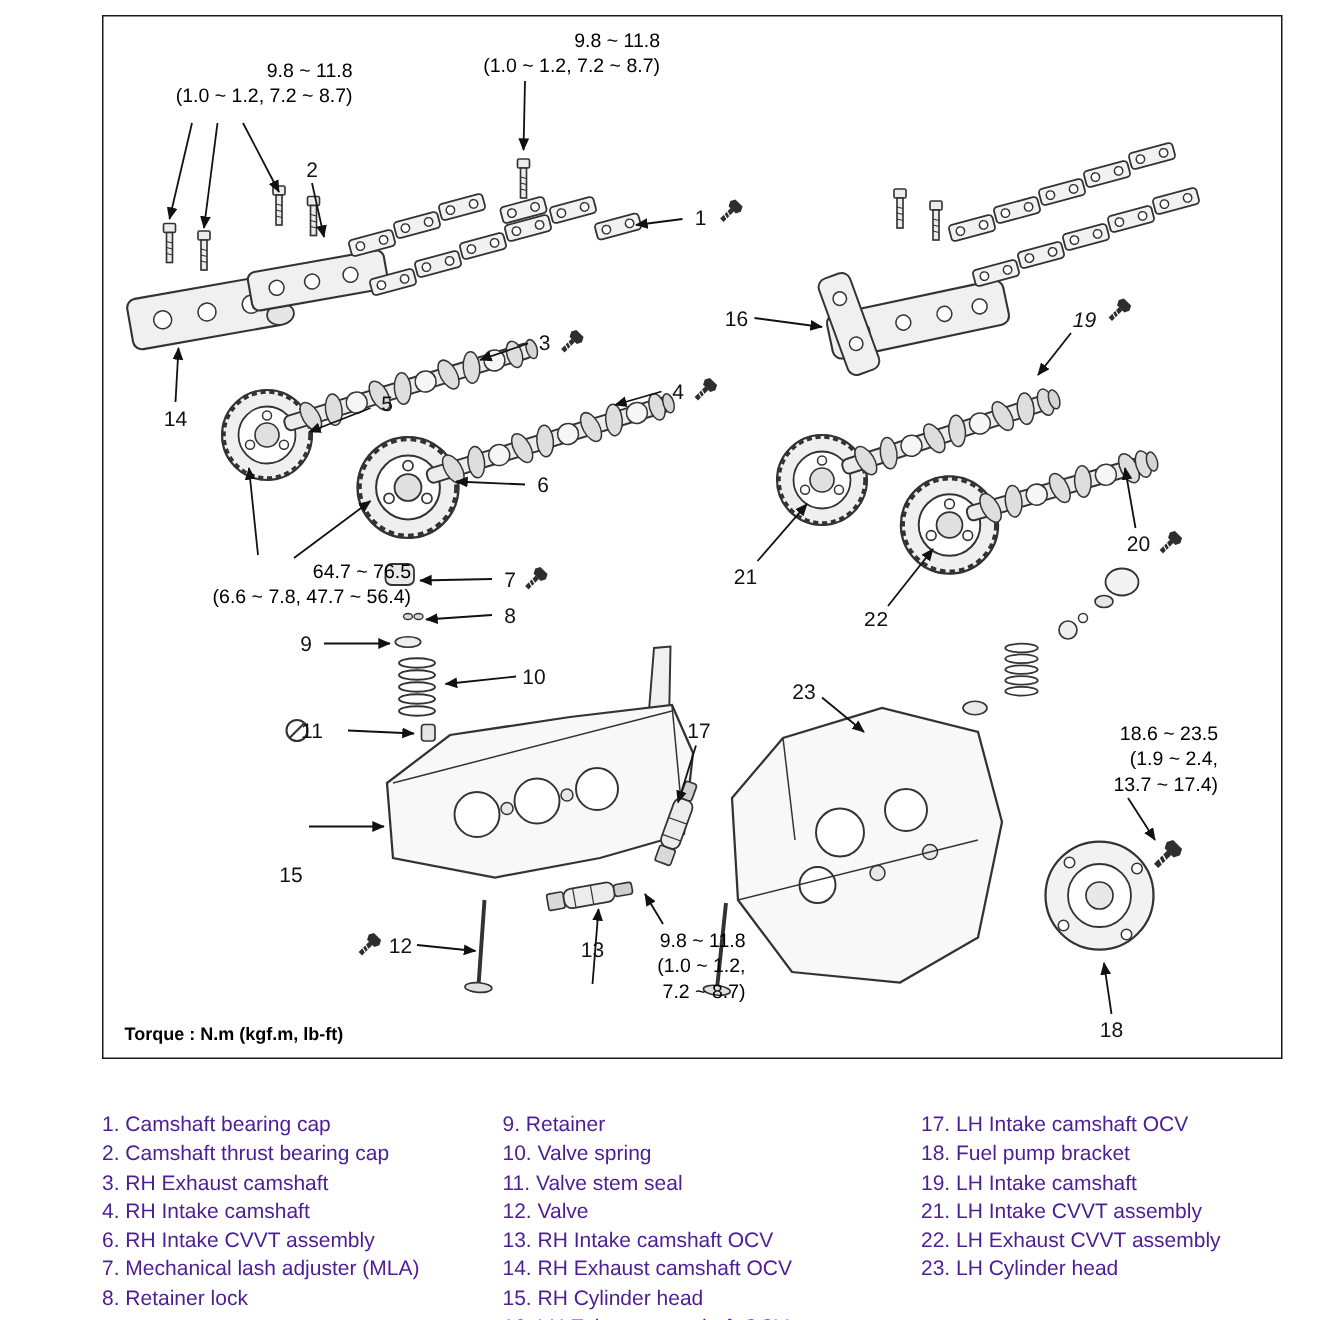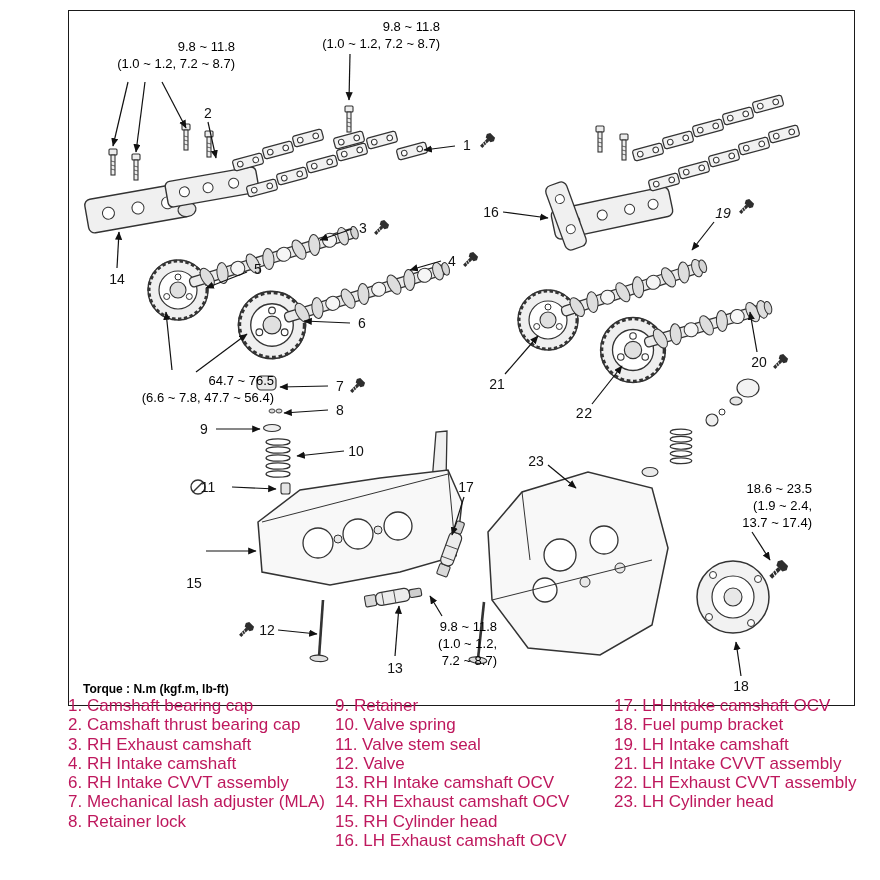--- a/index.html
+++ b/index.html
@@ -342,7 +342,7 @@
   <div class="plabel" style="left:356px;top:451px;">10</div>
   <div class="plabel" style="left:208px;top:487px;">11</div>
   <div class="plabel" style="left:267px;top:630px;">12</div>
-  <div class="plabel" style="left:395px;top:668px;">13</div>
+  <div class="plabel" style="left:395px;top:633px;">13</div>
   <div class="plabel" style="left:117px;top:279px;">14</div>
   <div class="plabel" style="left:194px;top:551px;margin-top:32px;">15</div>
   <div class="plabel" style="left:491px;top:212px;text-align:center;">16</div>

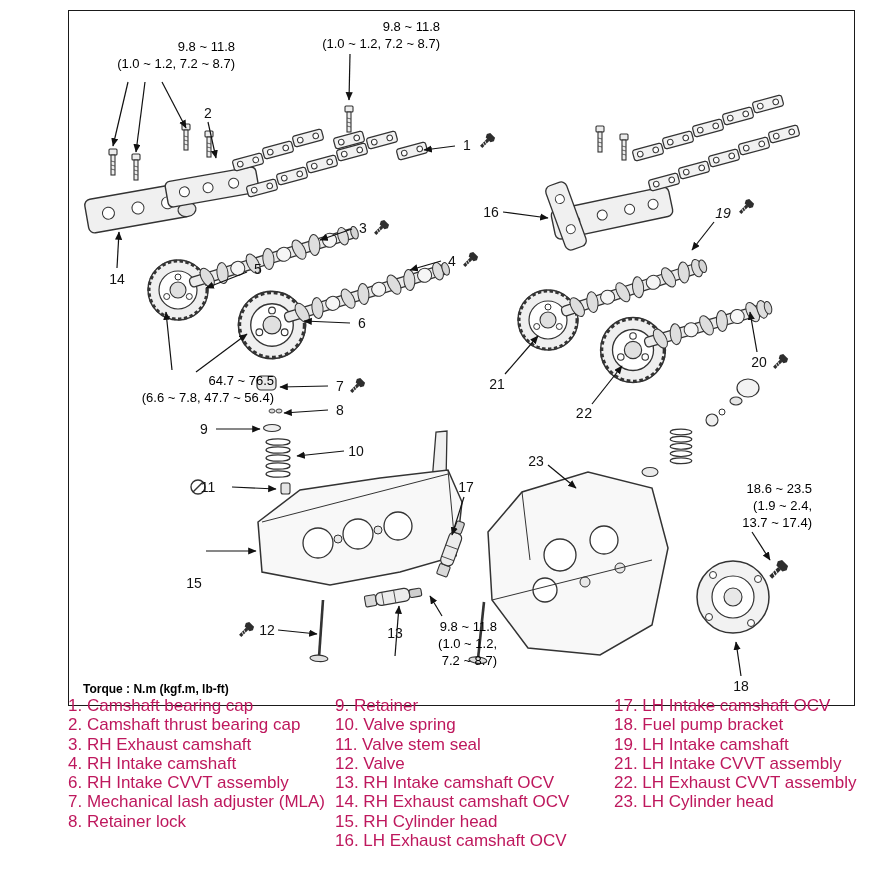--- a/index.html
+++ b/index.html
@@ -14,7 +14,7 @@
            text-align:right;color:#000;z-index:3;}
   .torque-note{position:absolute;left:83px;top:682px;font-weight:bold;
                font-size:12px;color:#000;z-index:3;}
-  .pcol{position:absolute;top:696px;font-size:17px;color:#be185d;z-index:3;}
+  .pcol{position:absolute;top:740px;font-size:14px;color:#4c1d95;z-index:3;}
   .pcol div{height:19.3px;line-height:19.3px;white-space:nowrap;}
   .col1{left:68px;} .col2{left:335px;} .col3{left:600px;margin-left:14px;}
 </style>

